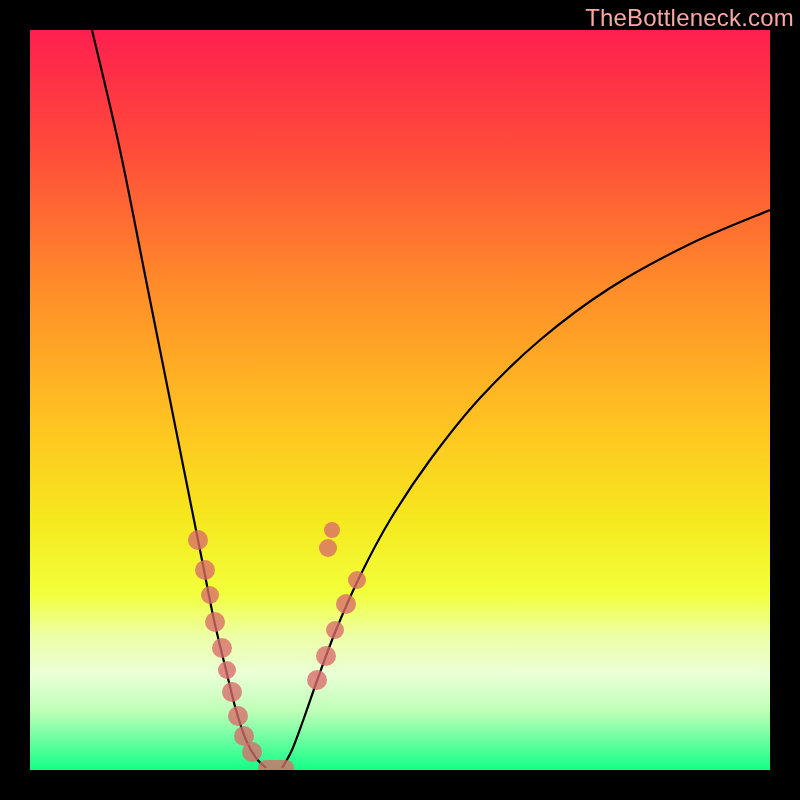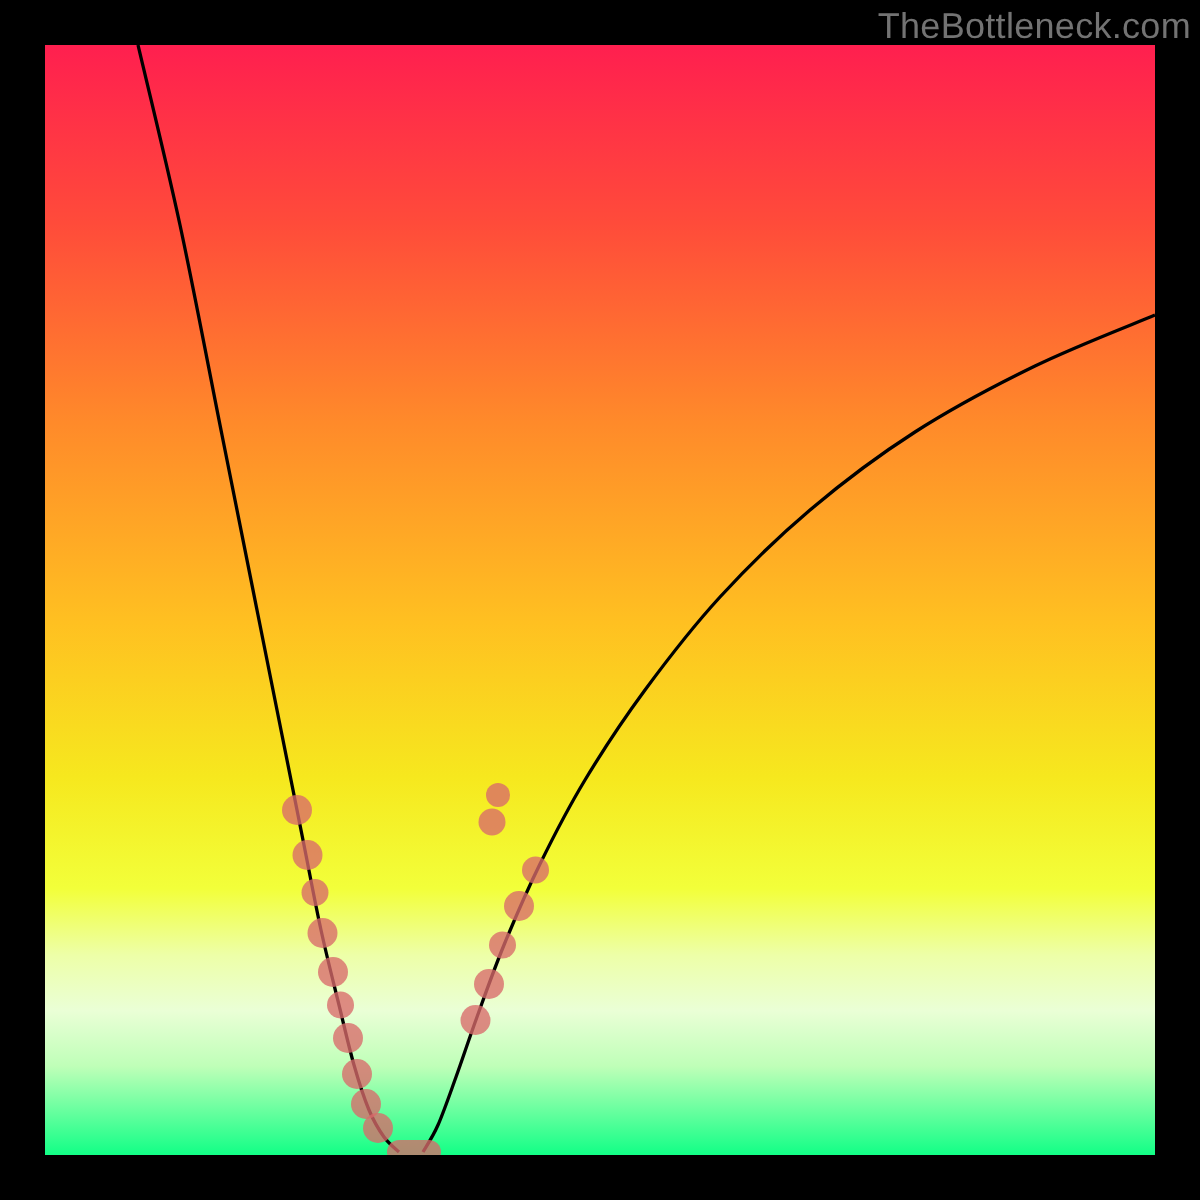--- a/index.html
+++ b/index.html
@@ -32,7 +32,7 @@
     font-family: Arial, Helvetica, sans-serif;
     font-size: 24px;
     font-weight: 500;
-    color: #737373;
+    color: #fca5a5;
     letter-spacing: 0.2px;
   }
   svg.curves {

